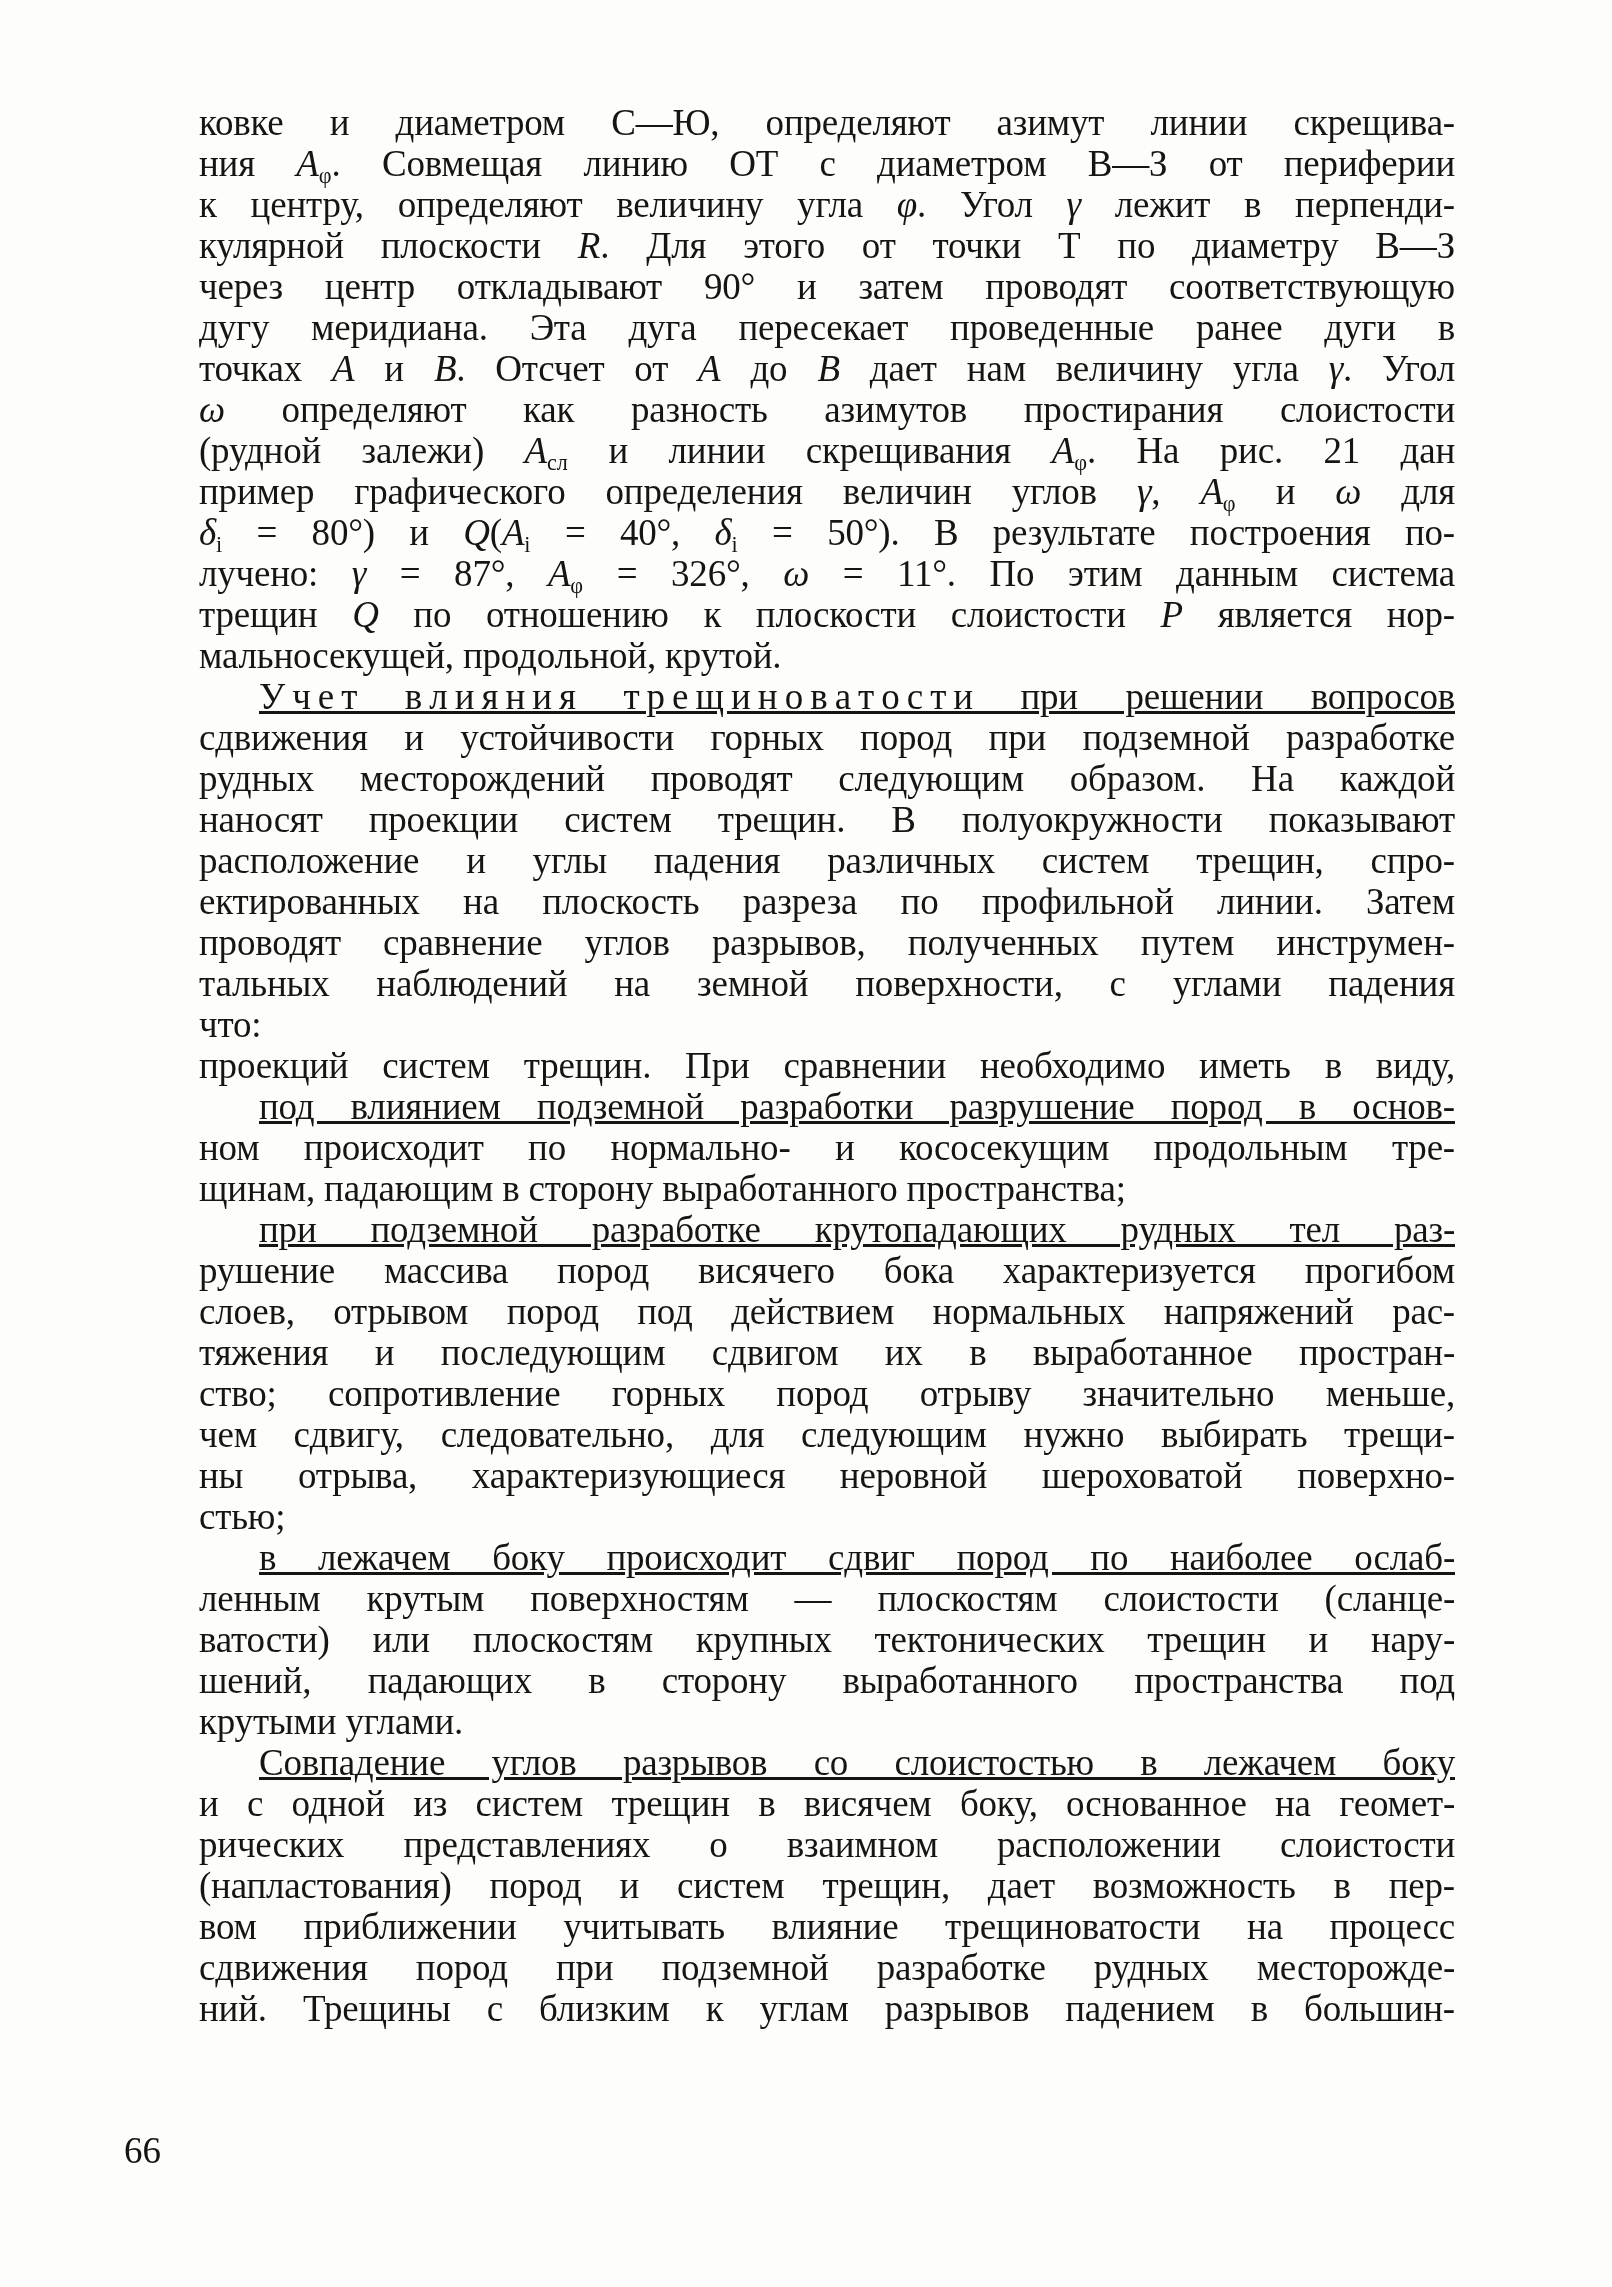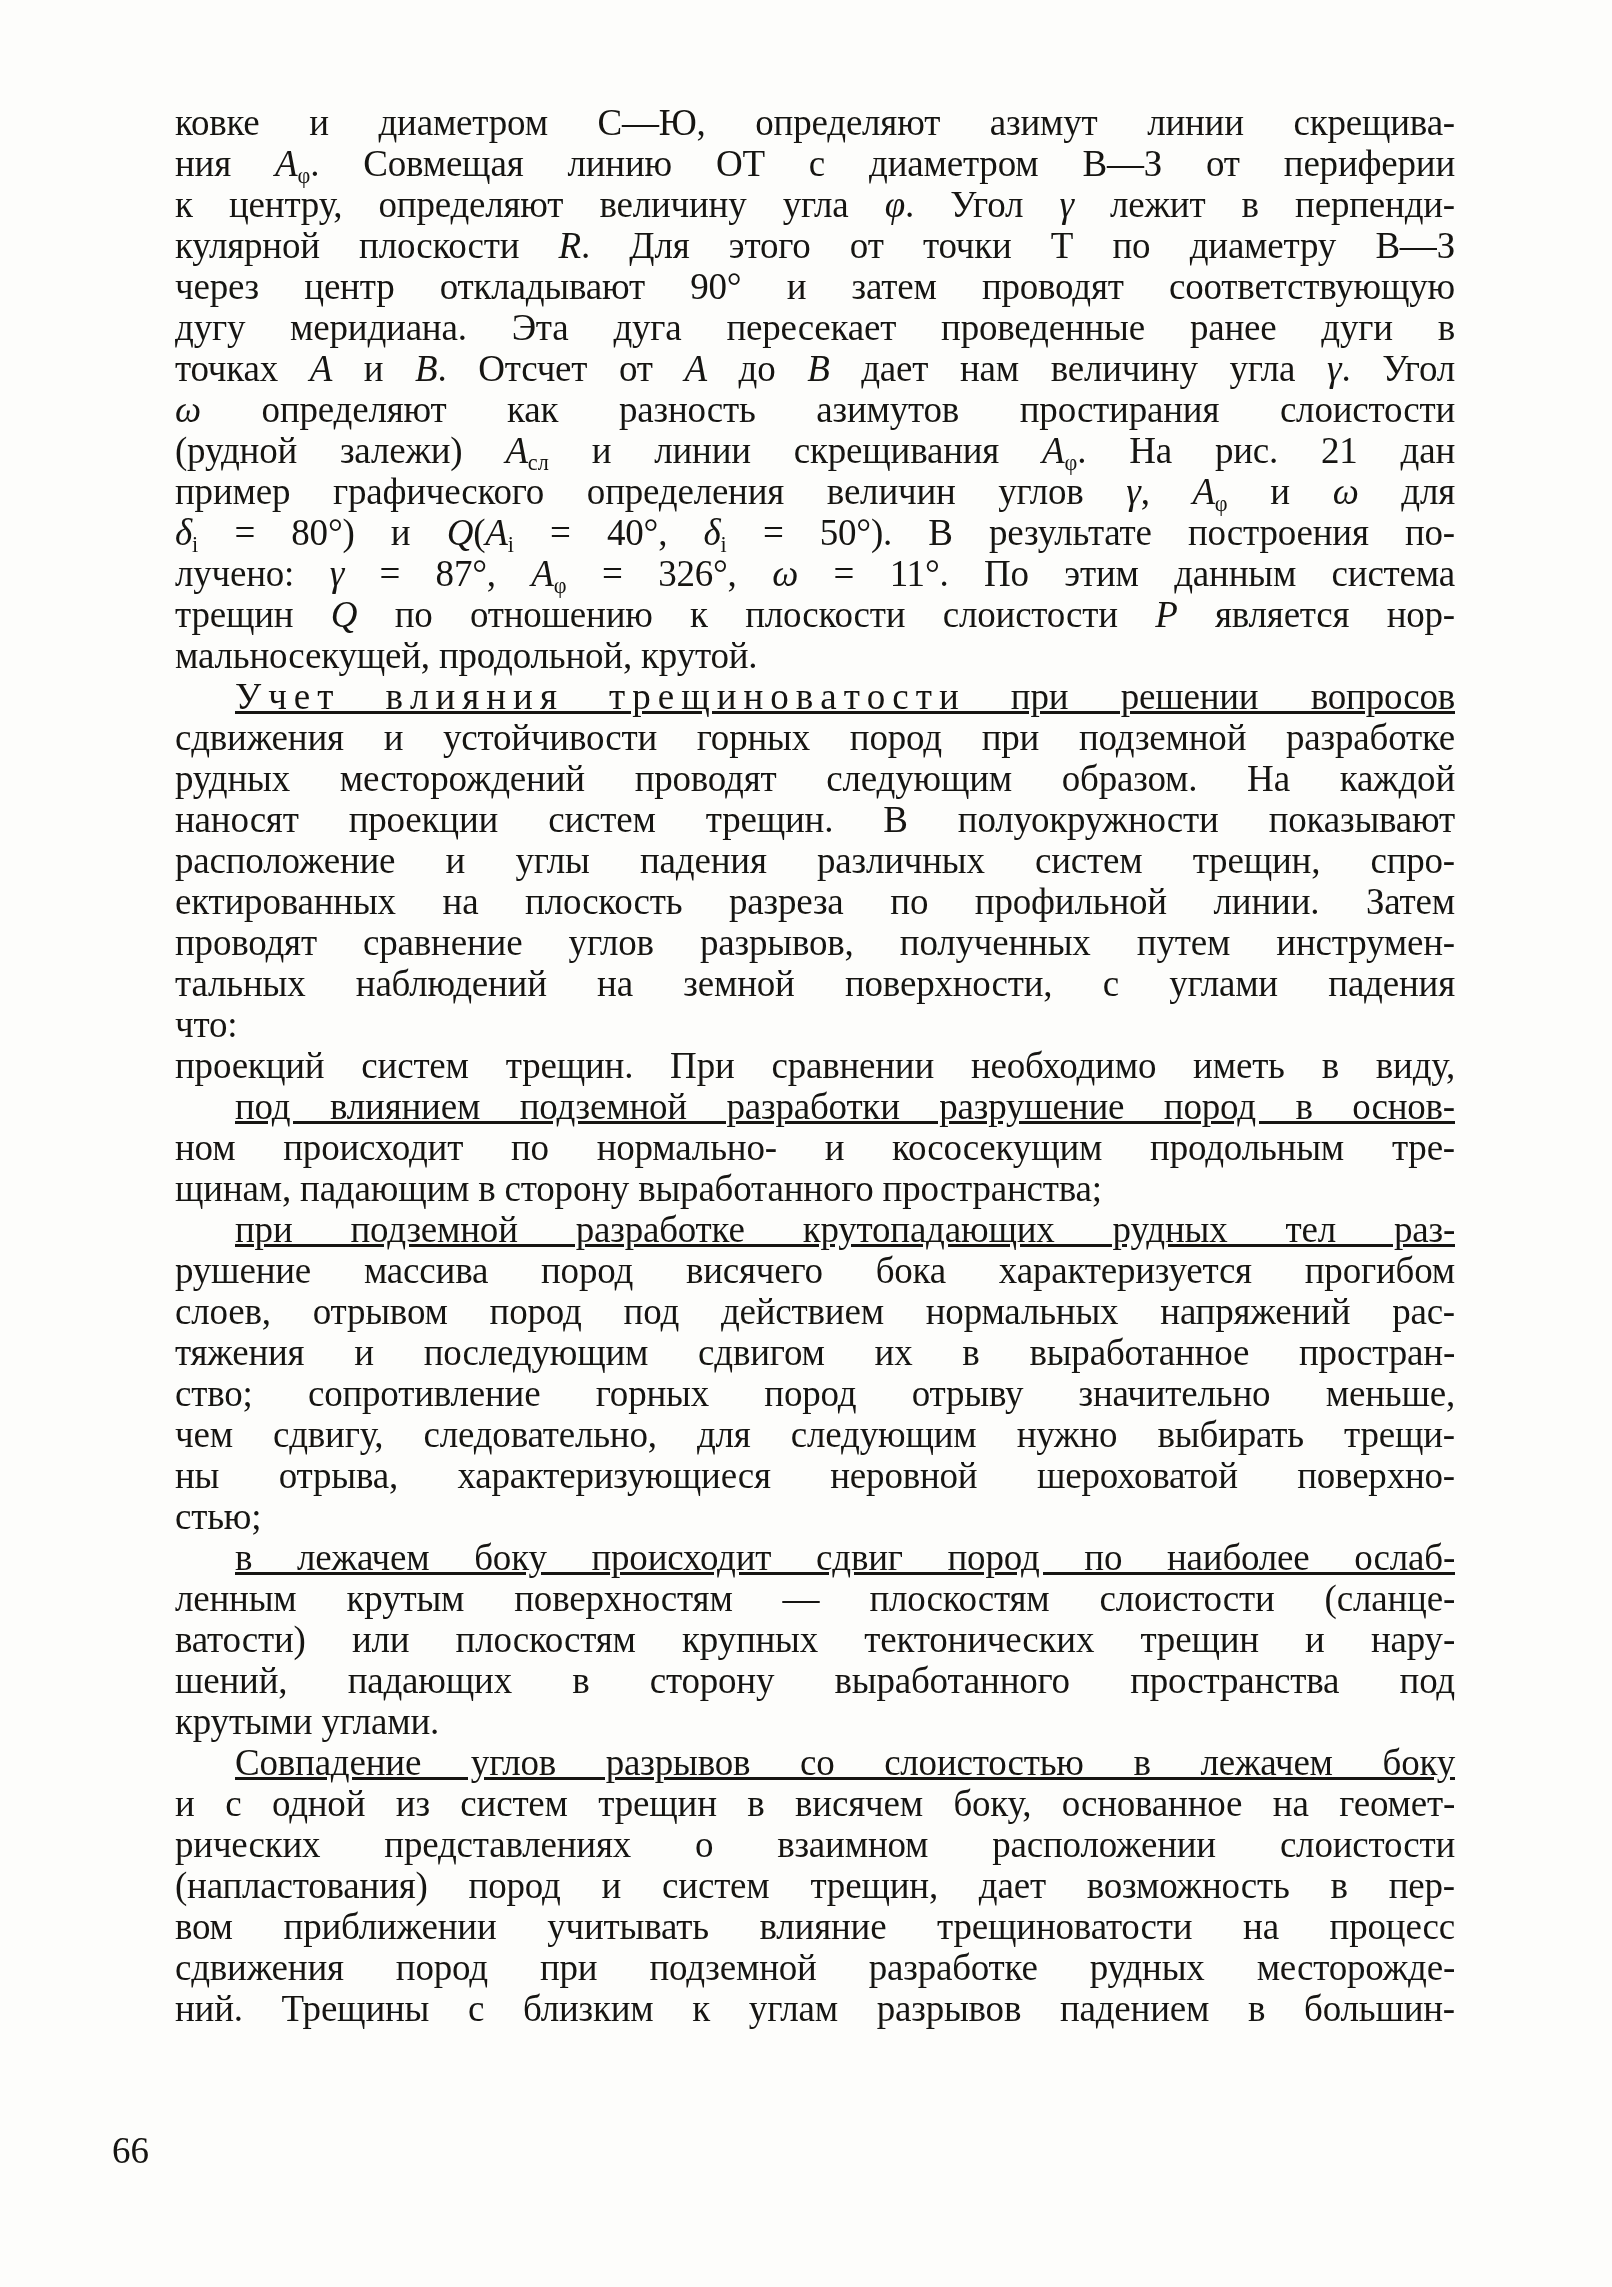--- a/index.html
+++ b/index.html
@@ -30,6 +30,7 @@
     text-align-last: justify;
     white-space: normal;
     letter-spacing: -0.2px;
+    margin-left: 24px;
   }
   .line.indent {
     text-indent: 60px;

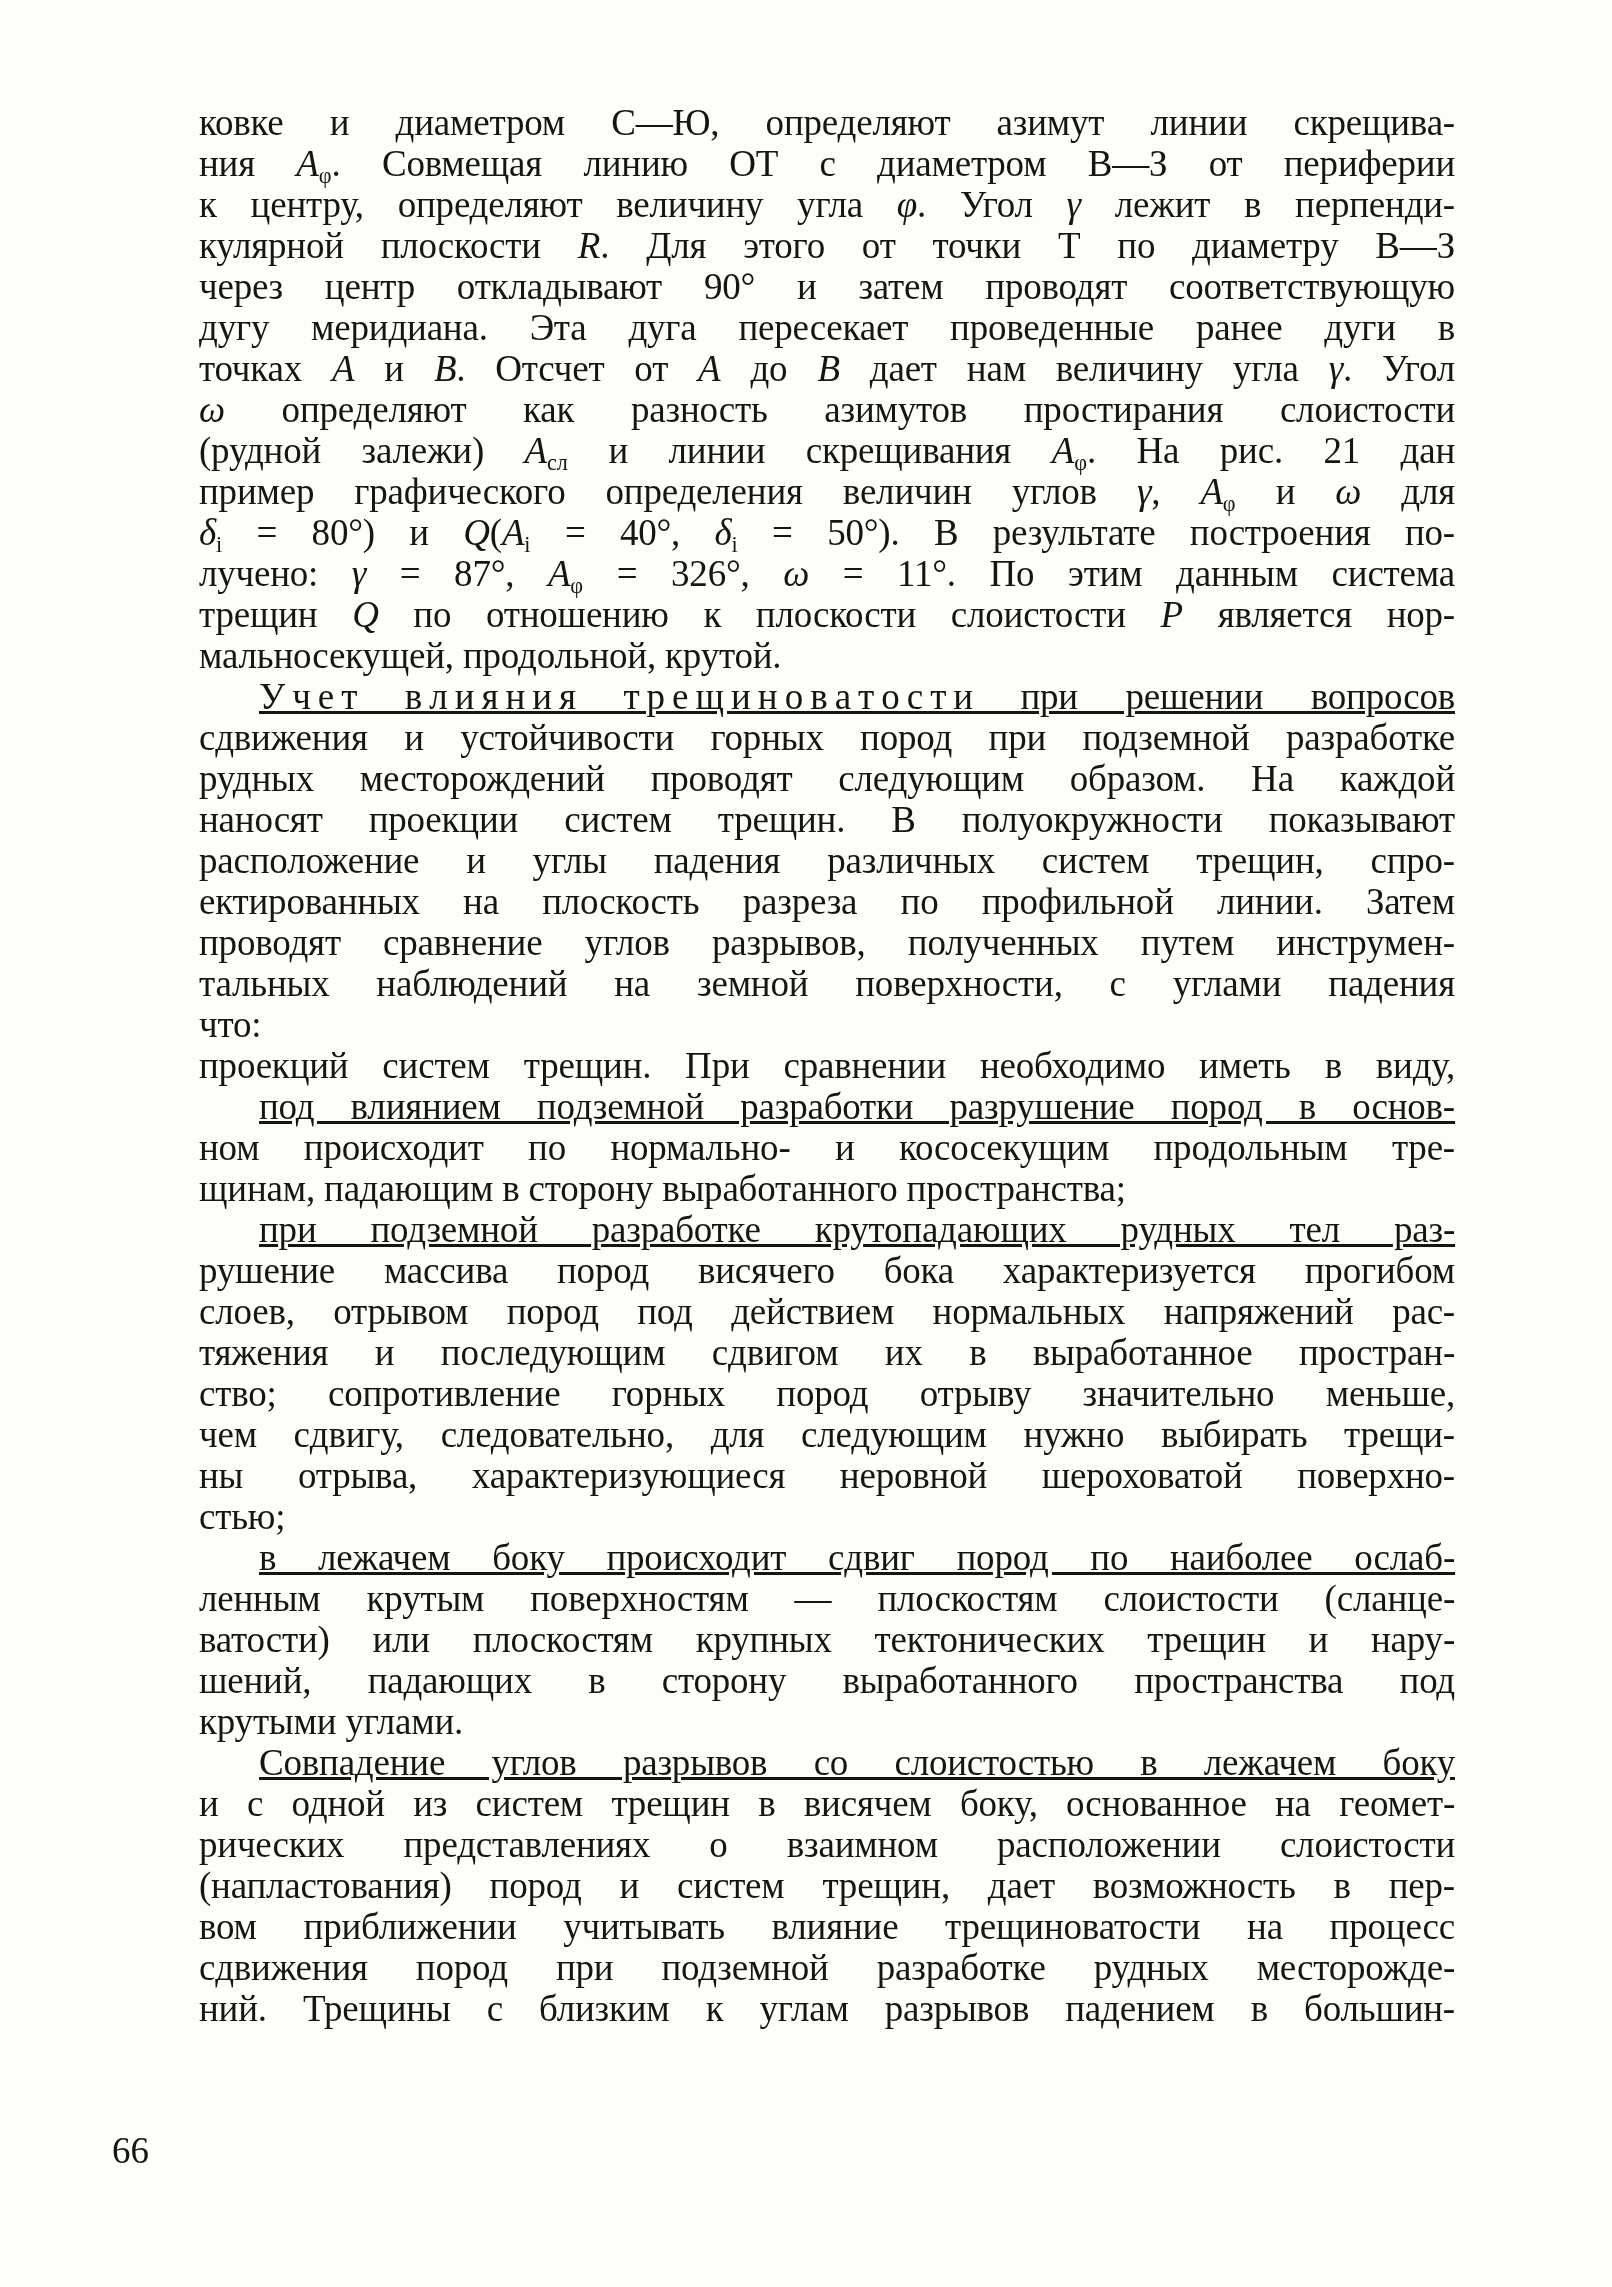--- a/index.html
+++ b/index.html
@@ -50,7 +50,7 @@
   }
   .pagenum {
     position: absolute;
-    left: 112px;
+    left: 124px;
     top: 2130px;
     font-size: 37px;
     line-height: 41px;

